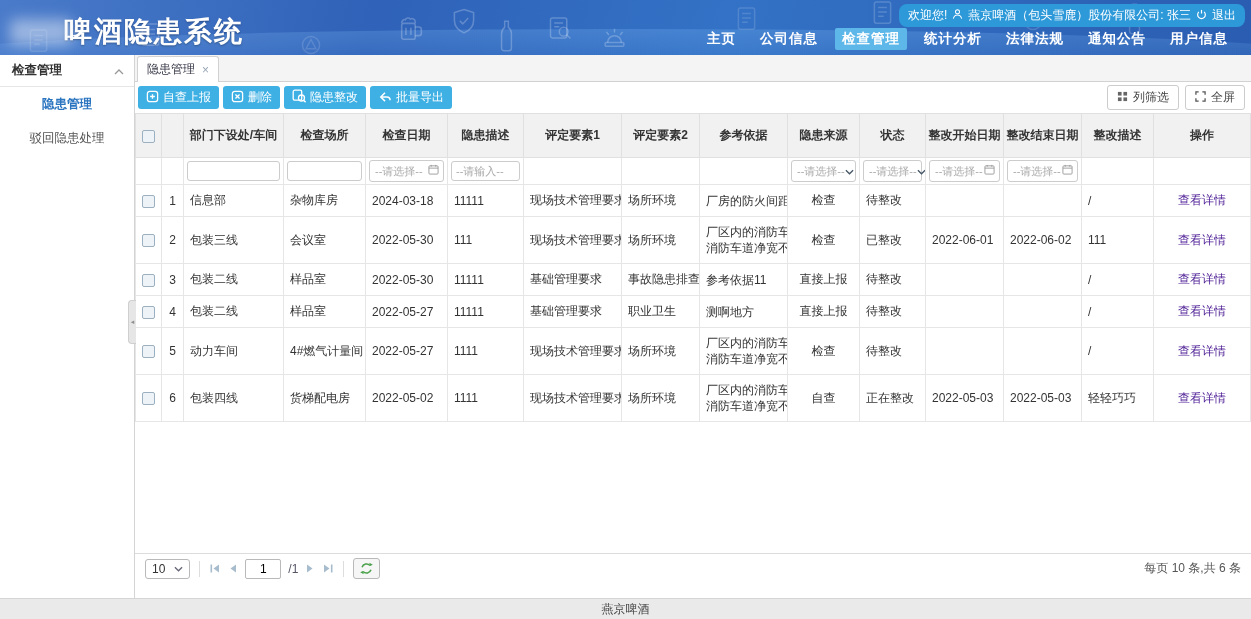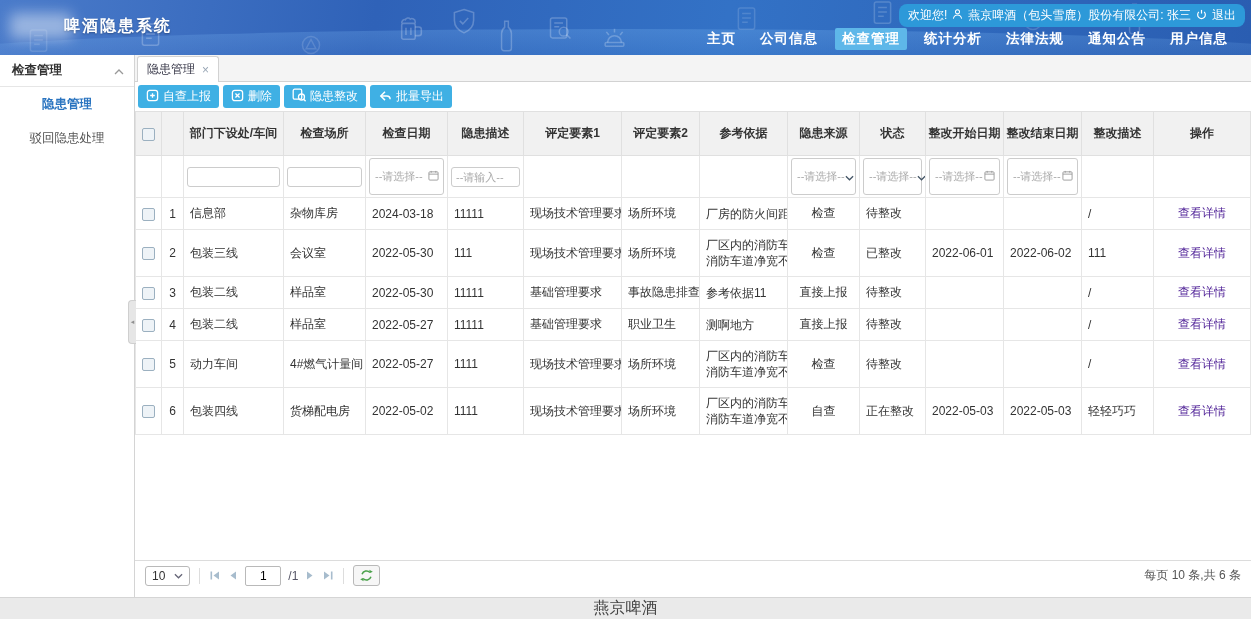--- a/index.html
+++ b/index.html
@@ -15,7 +15,7 @@
     background:linear-gradient(180deg,rgba(140,200,255,.22),rgba(40,90,180,.03) 60%)}
   .title-wrap{position:absolute;left:10px;top:13px;display:flex;align-items:center;z-index:3}
   .redact{width:62px;height:26px;background:rgba(236,242,250,.5);filter:blur(7px);border-radius:4px;margin-right:-8px}
-  h1{font-size:16px;color:#fff;letter-spacing:2px;font-weight:bold;text-shadow:0 1px 2px rgba(0,0,0,.3)}
+  h1{font-size:28px;color:#fff;letter-spacing:2px;font-weight:bold;text-shadow:0 1px 2px rgba(0,0,0,.3)}
   .wm{position:absolute;z-index:1;pointer-events:none}
   .welcome{position:absolute;top:4px;right:6px;z-index:4;background:#2d99d9;border-radius:8px;color:#fff;
     font-size:12px;display:flex;align-items:center;gap:5px;padding:3px 9px}

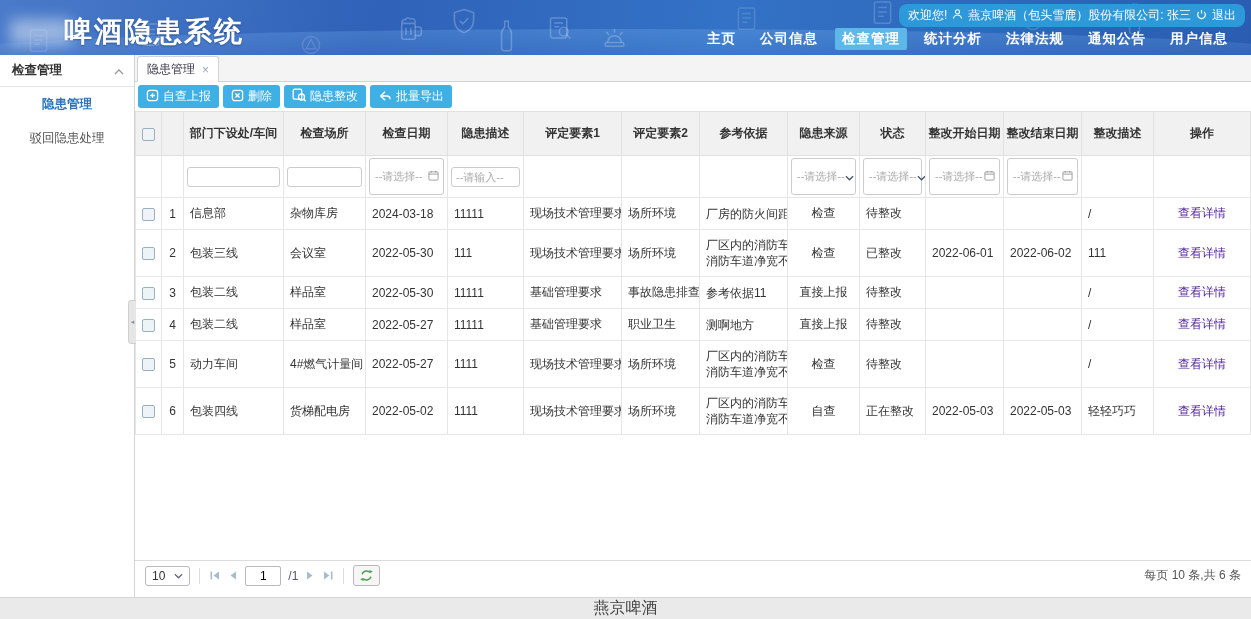--- a/index.html
+++ b/index.html
@@ -223,6 +223,23 @@
                   <path d="M2.5 7.5H9c2 0 3.5 1.3 3.5 3.5" fill="none" stroke="#fff" stroke-width="1.6"></path>
                 </svg></span>
               <span>批量导出</span>
+            </div>
+          </div>
+        <div class="tb-right" id="tb-right">
+            <div class="btn-plain">
+              <span><svg width="11" height="11" viewBox="0 0 12 12">
+                  <rect x="1" y="1" width="4" height="4" fill="#666"></rect>
+                  <rect x="7" y="1" width="4" height="4" fill="#666"></rect>
+                  <rect x="1" y="7" width="4" height="4" fill="#666"></rect>
+                  <rect x="7" y="7" width="4" height="4" fill="#666"></rect>
+                </svg></span>
+              <span>列筛选</span>
+            </div>
+            <div class="btn-plain">
+              <span><svg width="11" height="11" viewBox="0 0 12 12">
+                  <path d="M1 4V1h3M8 1h3v3M11 8v3H8M4 11H1V8" fill="none" stroke="#555" stroke-width="1.4"></path>
+                </svg></span>
+              <span>全屏</span>
             </div>
           </div>
       </div>

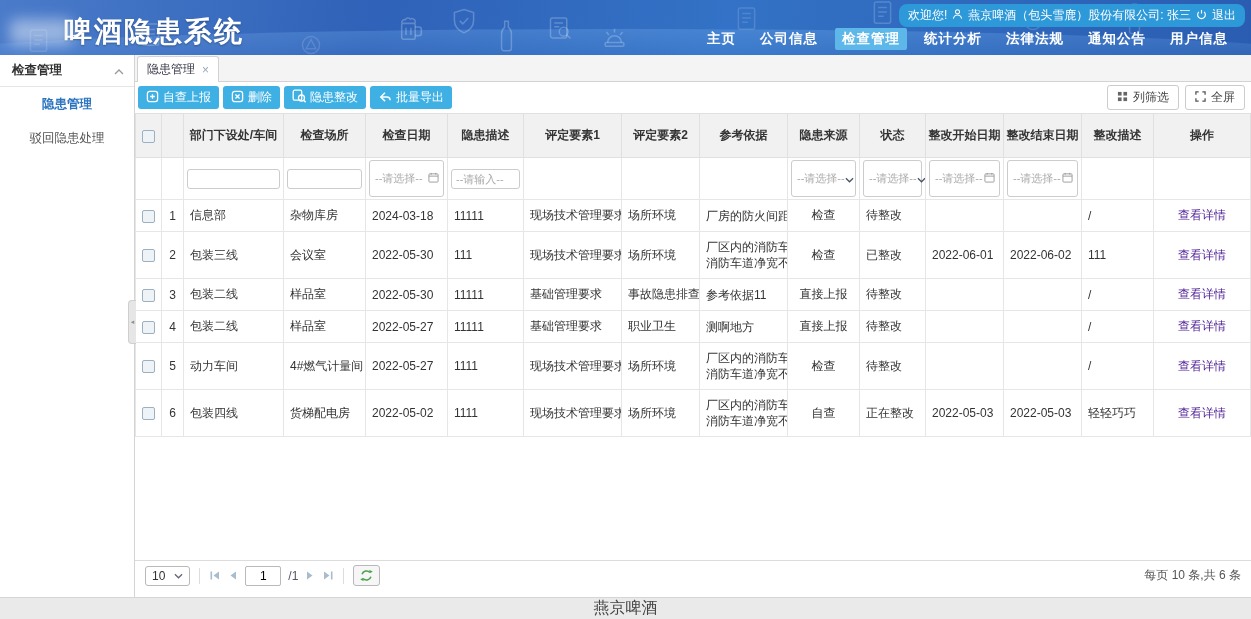--- a/index.html
+++ b/index.html
@@ -63,7 +63,7 @@
     vertical-align:middle;cursor:pointer}
   .f-input{width:100%;height:20px;border:1px solid #ccc;border-radius:3px;padding:0 4px;font-size:11px;color:#333;outline:none}
   .f-input::placeholder{color:#aaa}
-  .f-box{display:flex;align-items:center;justify-content:space-between;height:37px;border:1px solid #ccc;border-radius:3px;
+  .f-box{display:flex;align-items:center;justify-content:space-between;height:22px;border:1px solid #ccc;border-radius:3px;
     padding:0 4px 0 5px;background:#fff;cursor:pointer}
   .f-ph{color:#aaa;font-size:11px}
 

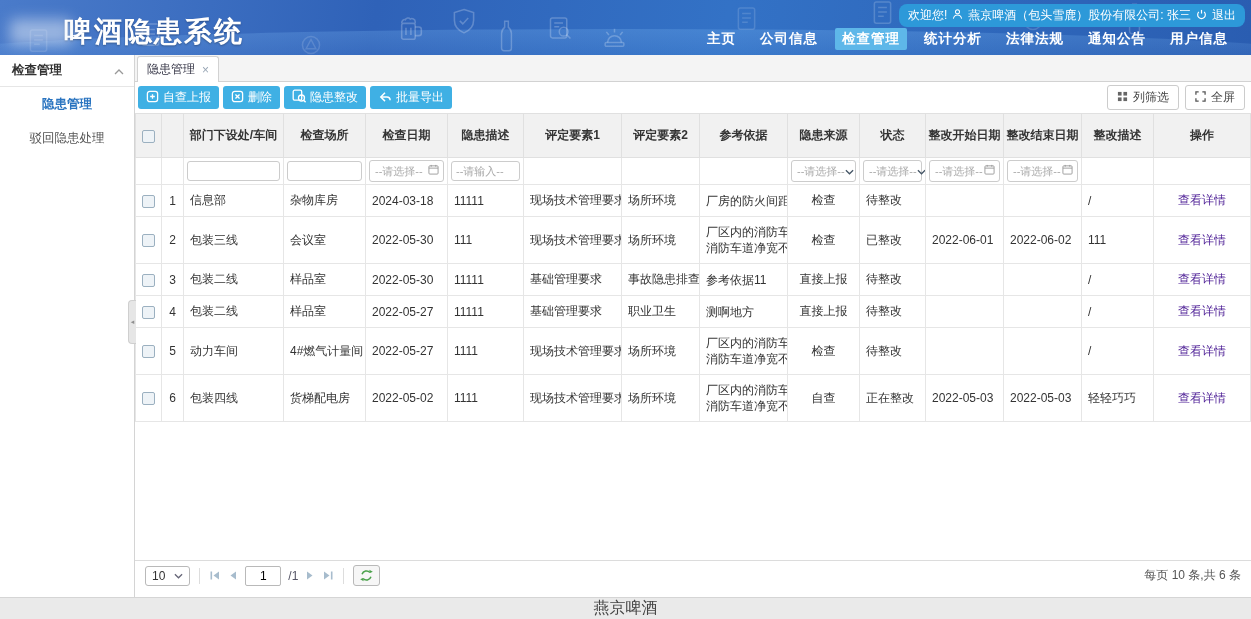--- a/index.html
+++ b/index.html
@@ -68,7 +68,7 @@
   .f-ph{color:#aaa;font-size:11px}
 
   .pager{flex:0 0 30px;border-top:1px solid #dcdcdc;display:flex;align-items:center;justify-content:space-between;
-    padding:0 10px;margin-bottom:7px}
+    padding:0 10px;margin-bottom:15px}
   .pg-left{display:flex;align-items:center;gap:7px}
   .pg-size{display:flex;align-items:center;gap:9px;border:1px solid #b9b9b9;border-radius:3px;padding:2px 6px;
     background:#fff;color:#333;cursor:pointer}

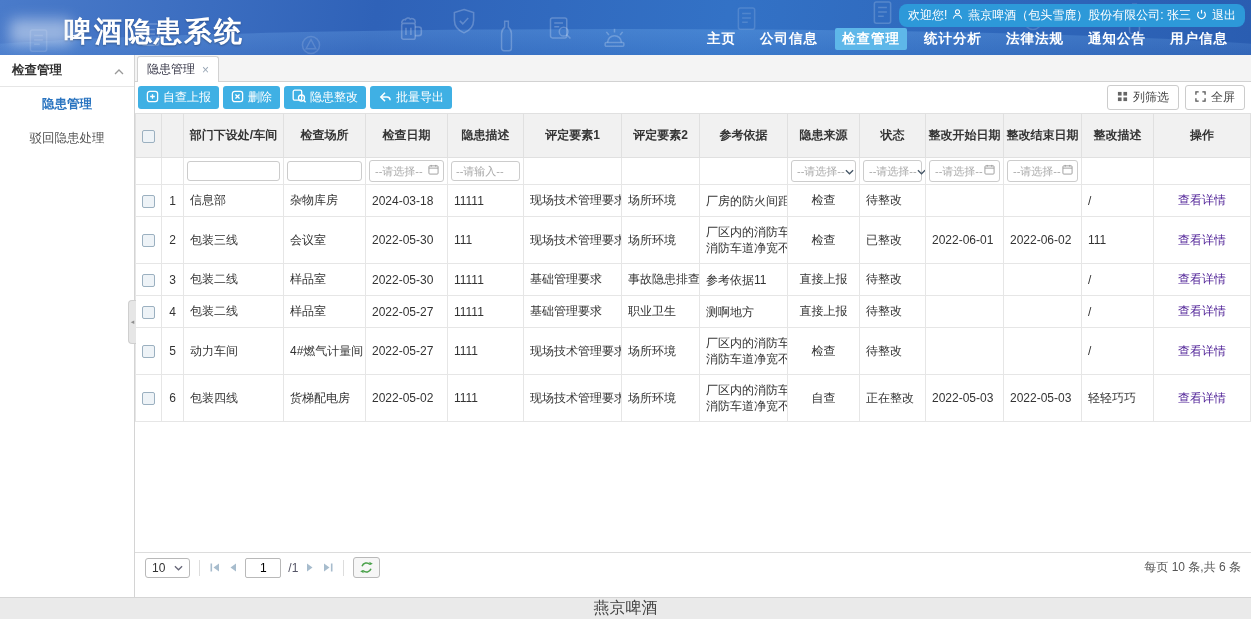--- a/index.html
+++ b/index.html
@@ -81,7 +81,7 @@
   .pg-summary{color:#555}
 
   footer{flex:0 0 21px;background:#eaeaea;border-top:1px solid #d5d5d5;display:flex;align-items:center;
-    justify-content:center;color:#444;font-size:16px}
+    justify-content:center;color:#444;font-size:12px}
 </style>
 </head>
 <body>

